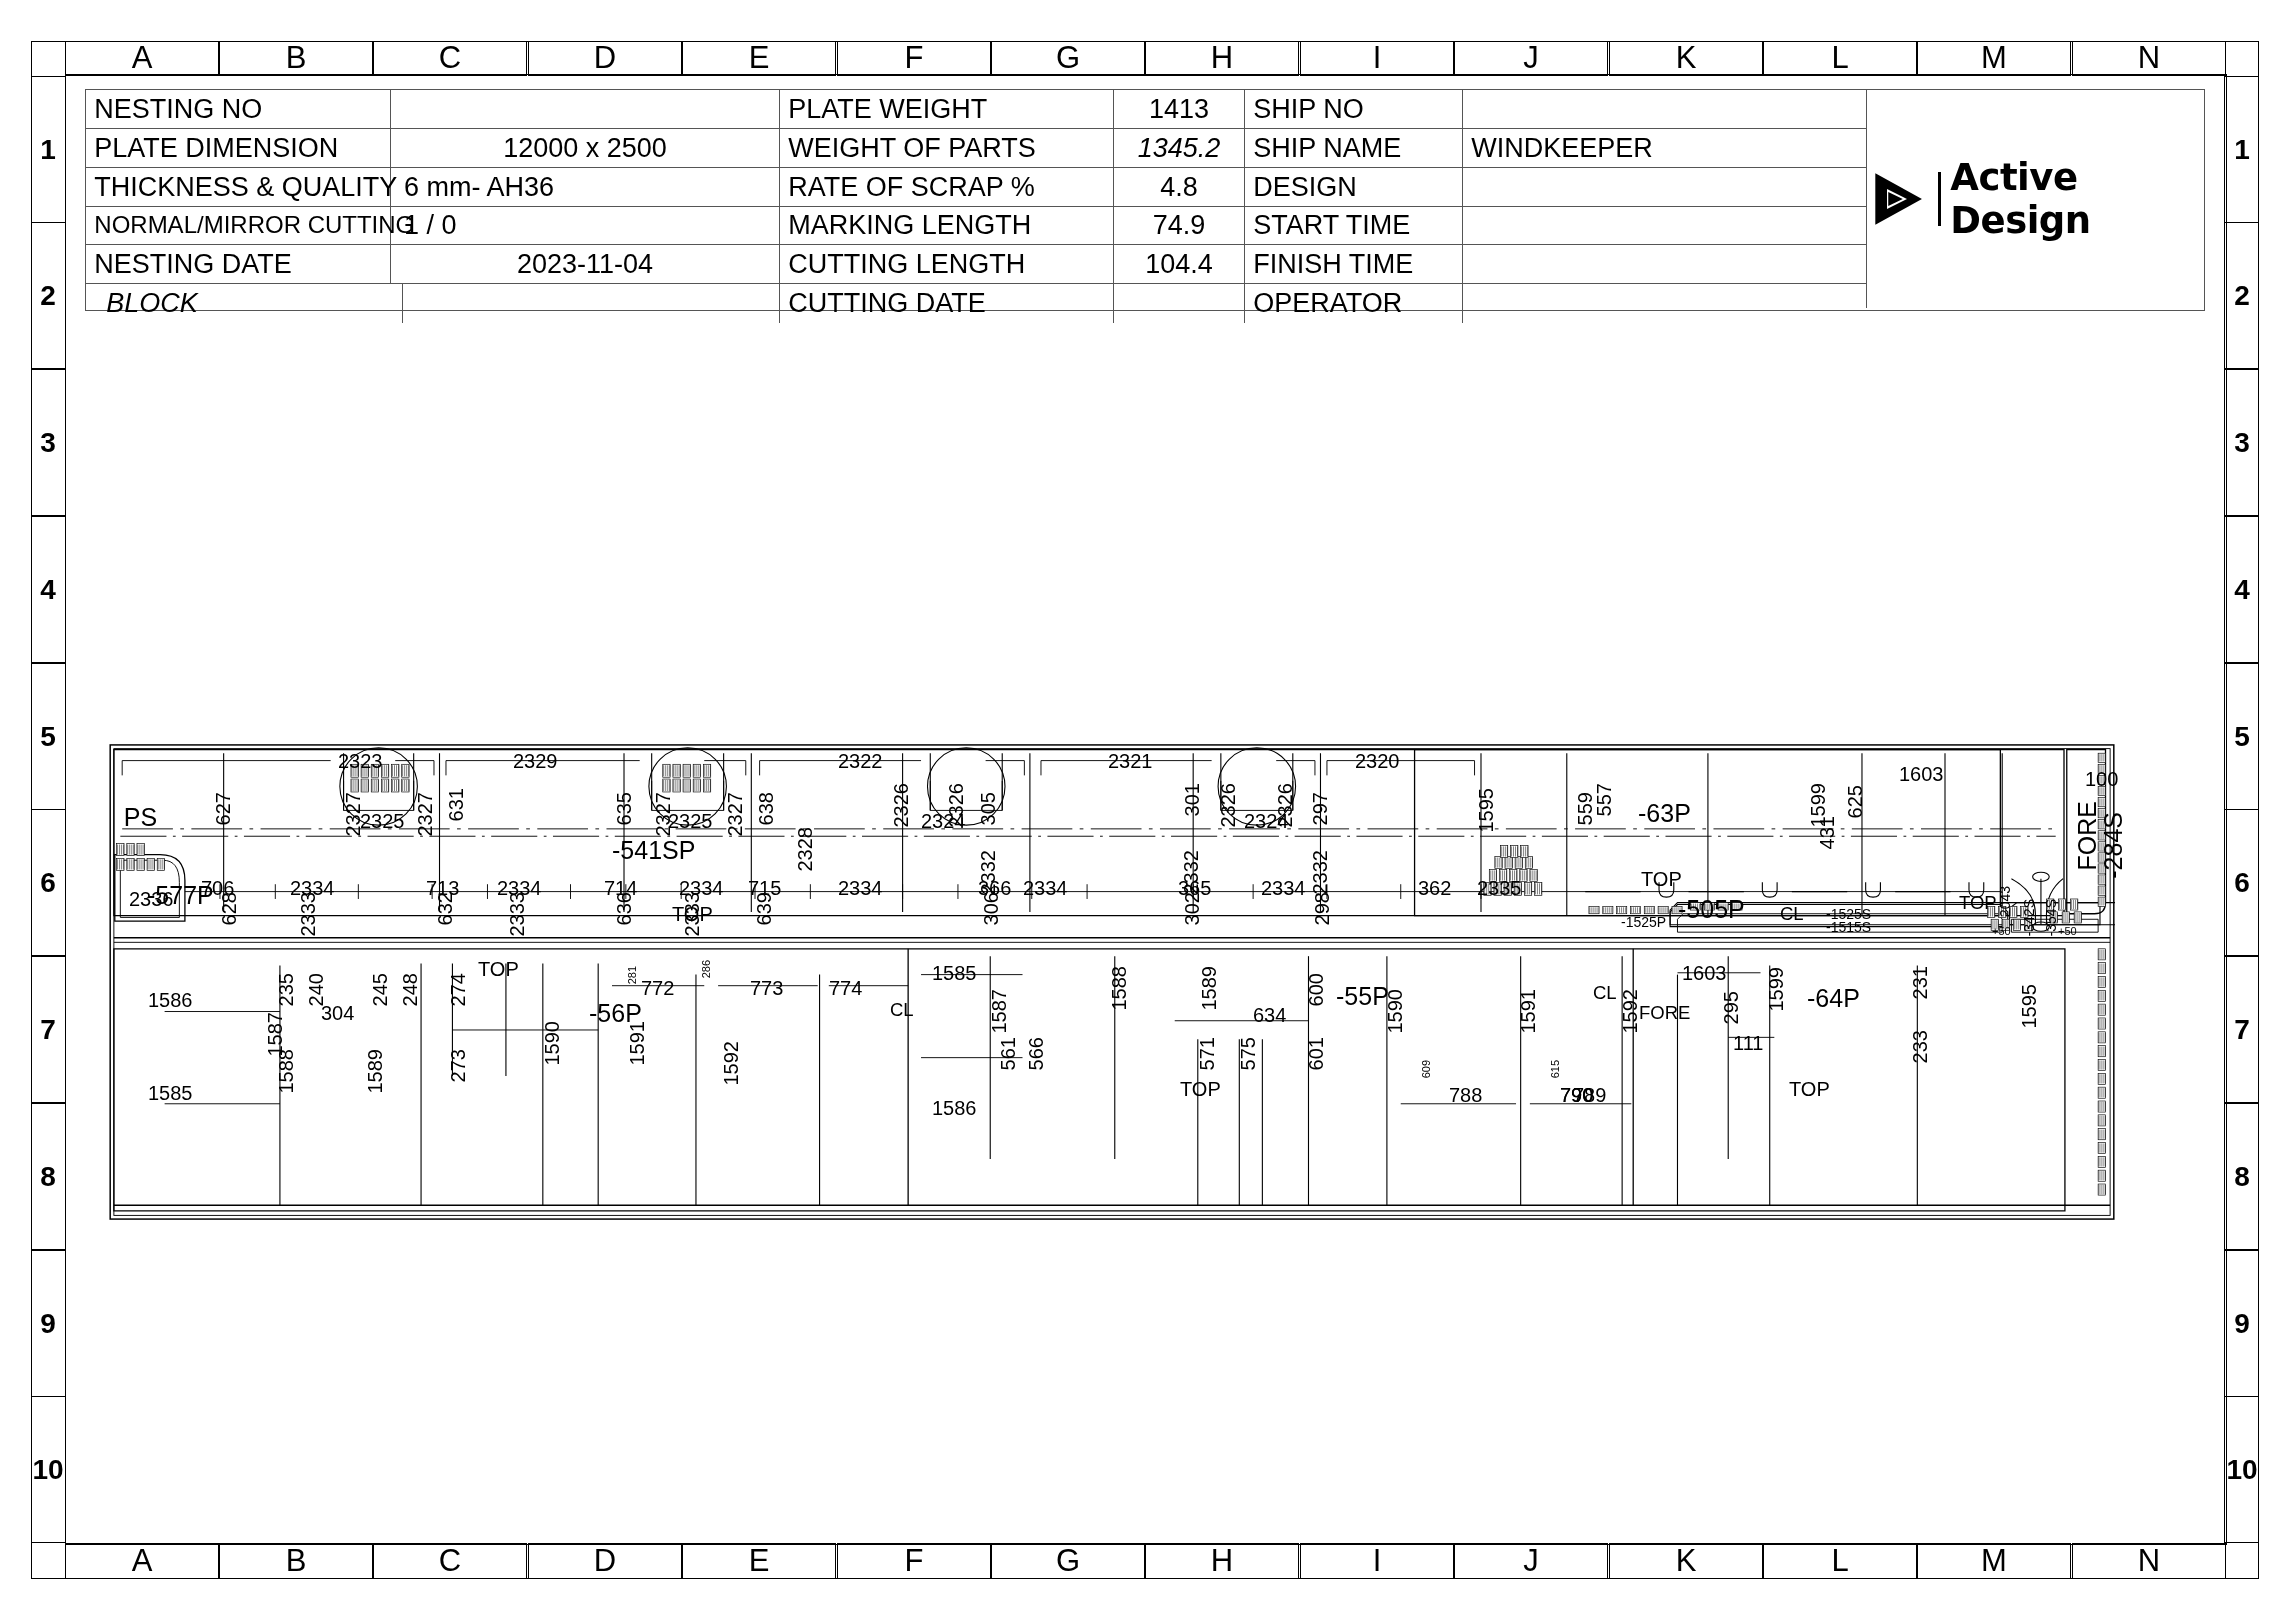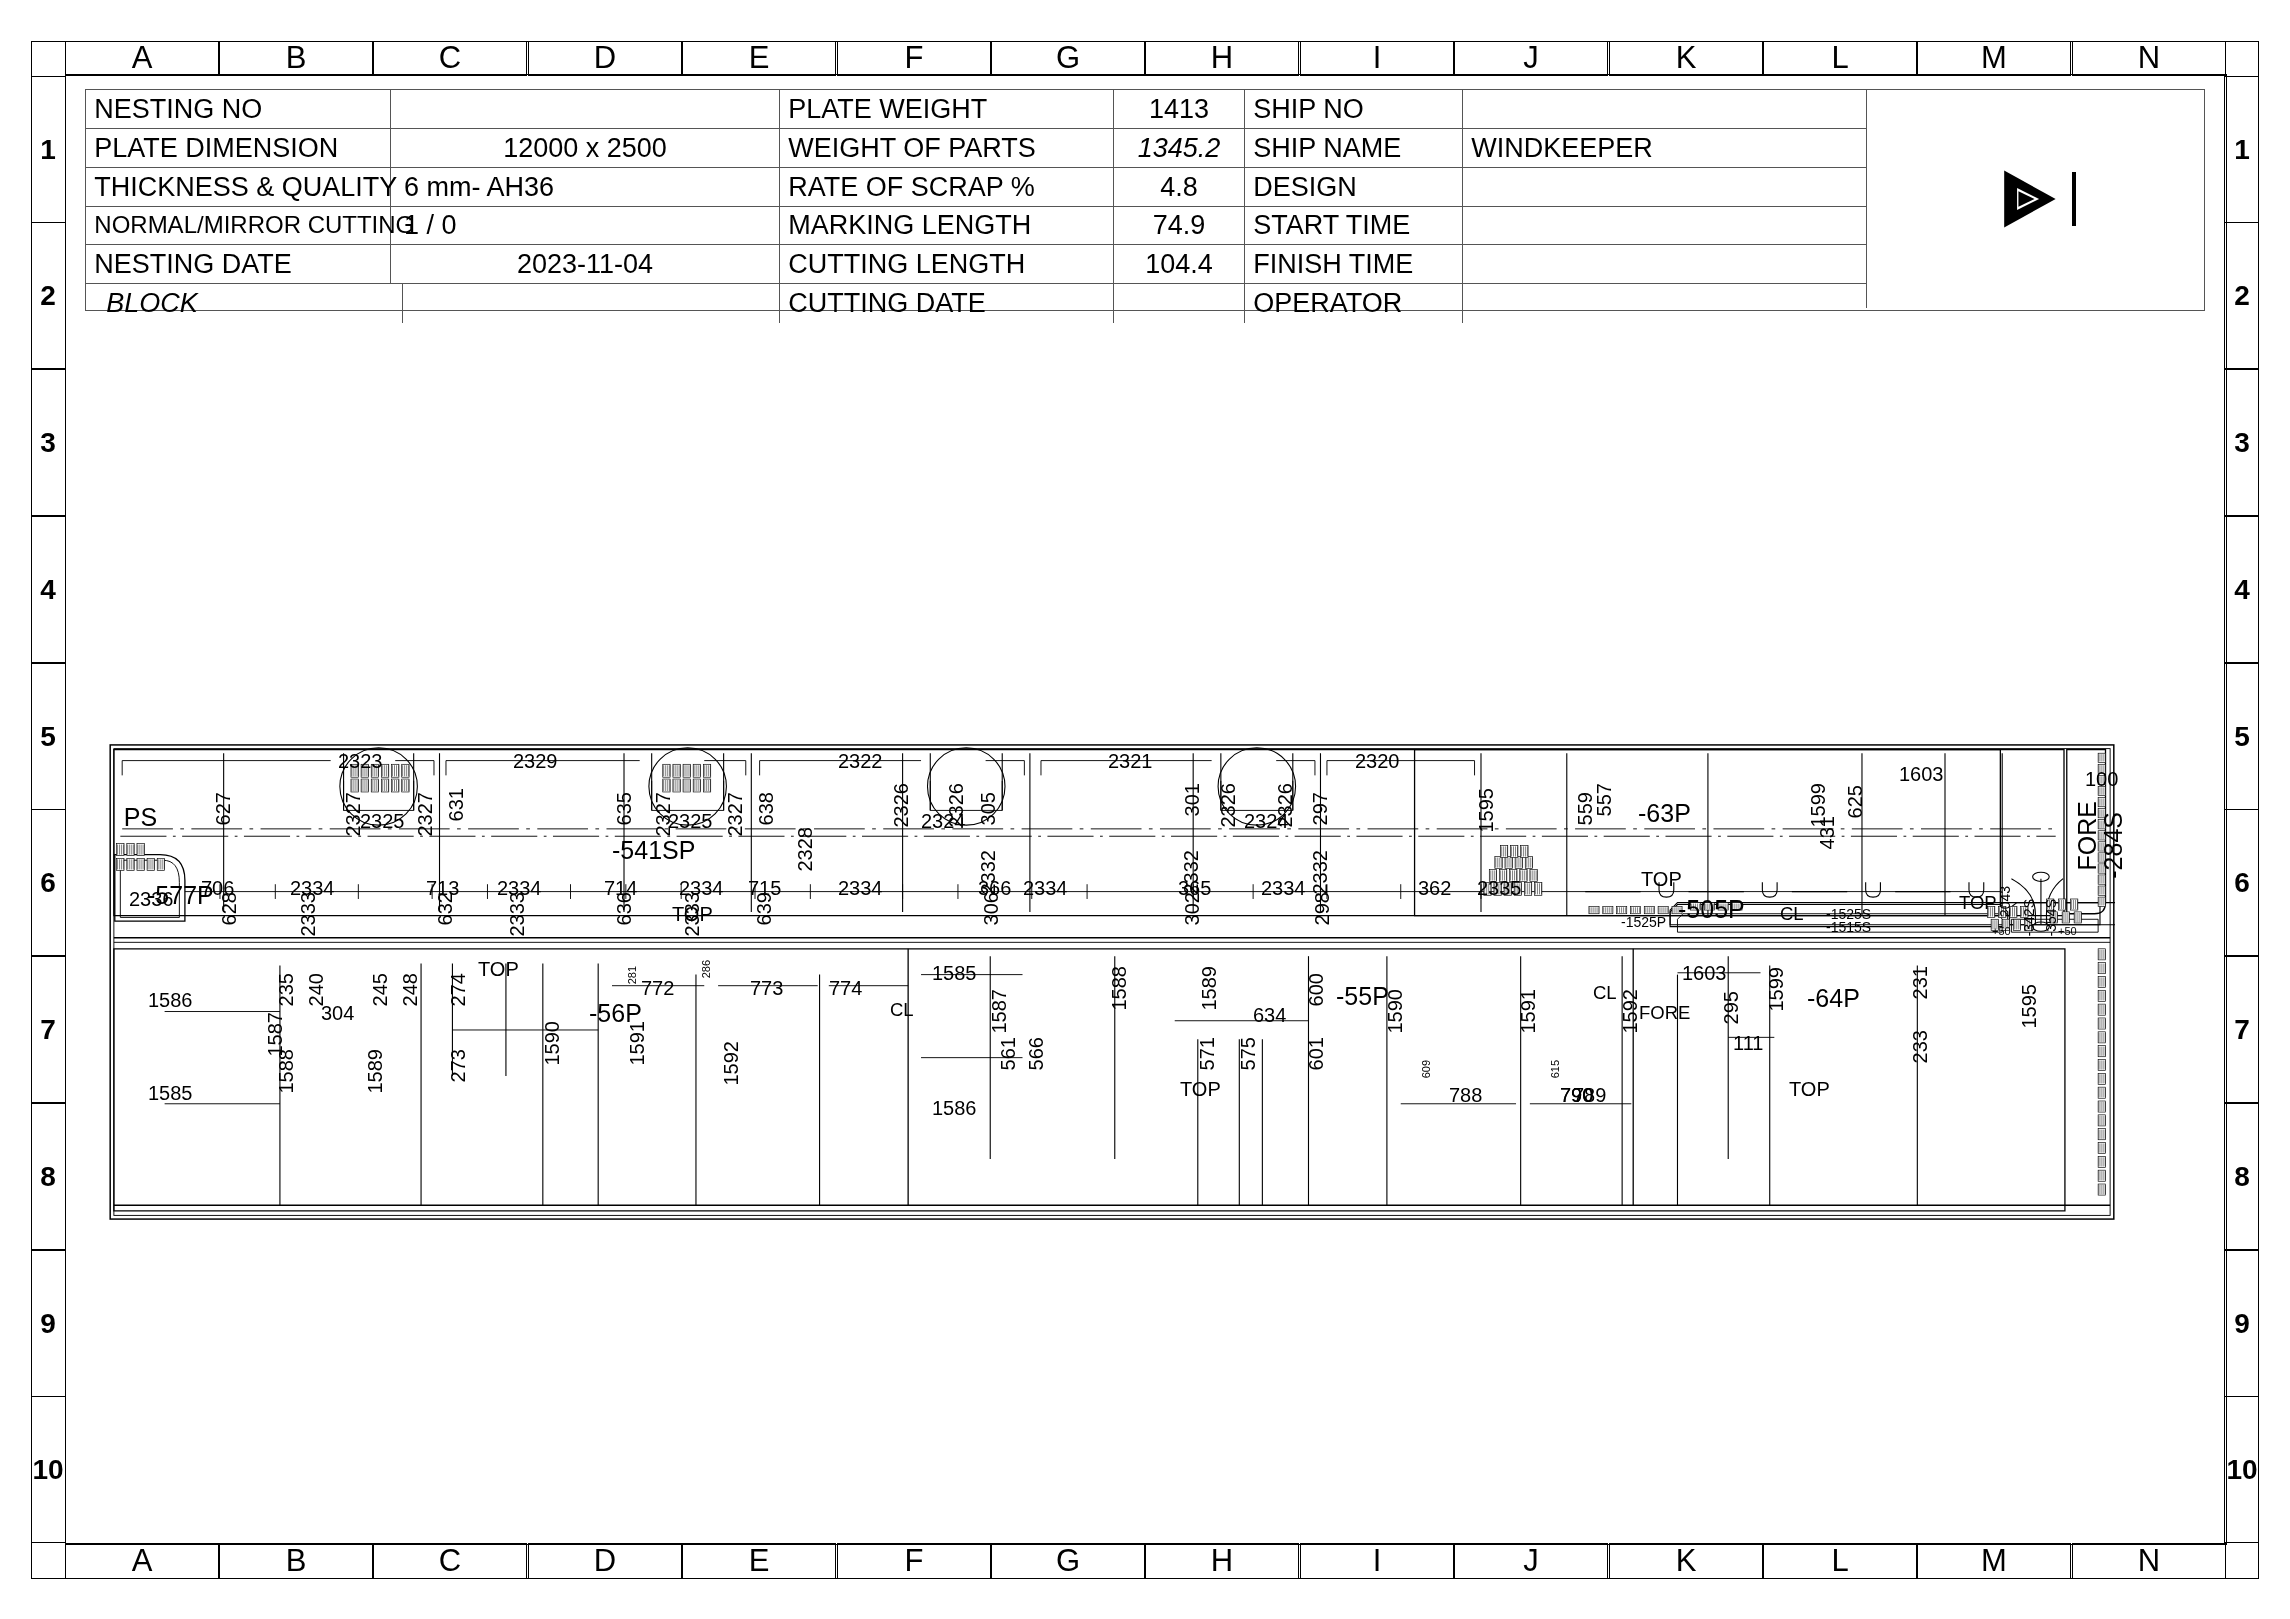--- a/index.html
+++ b/index.html
@@ -155,6 +155,7 @@
           <path d="M25.5 28.5 L43 37 L25.5 45.5 Z" fill="#000"></path>
         </svg>
         <div class="logo-bar"></div>
+        <div class="logo-text">Active Design</div>
       </div>
     </div>
   </div>

